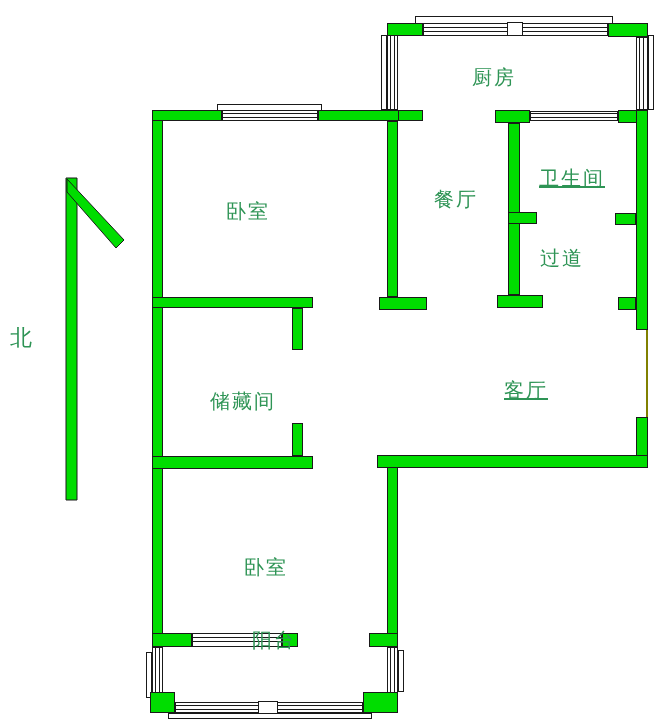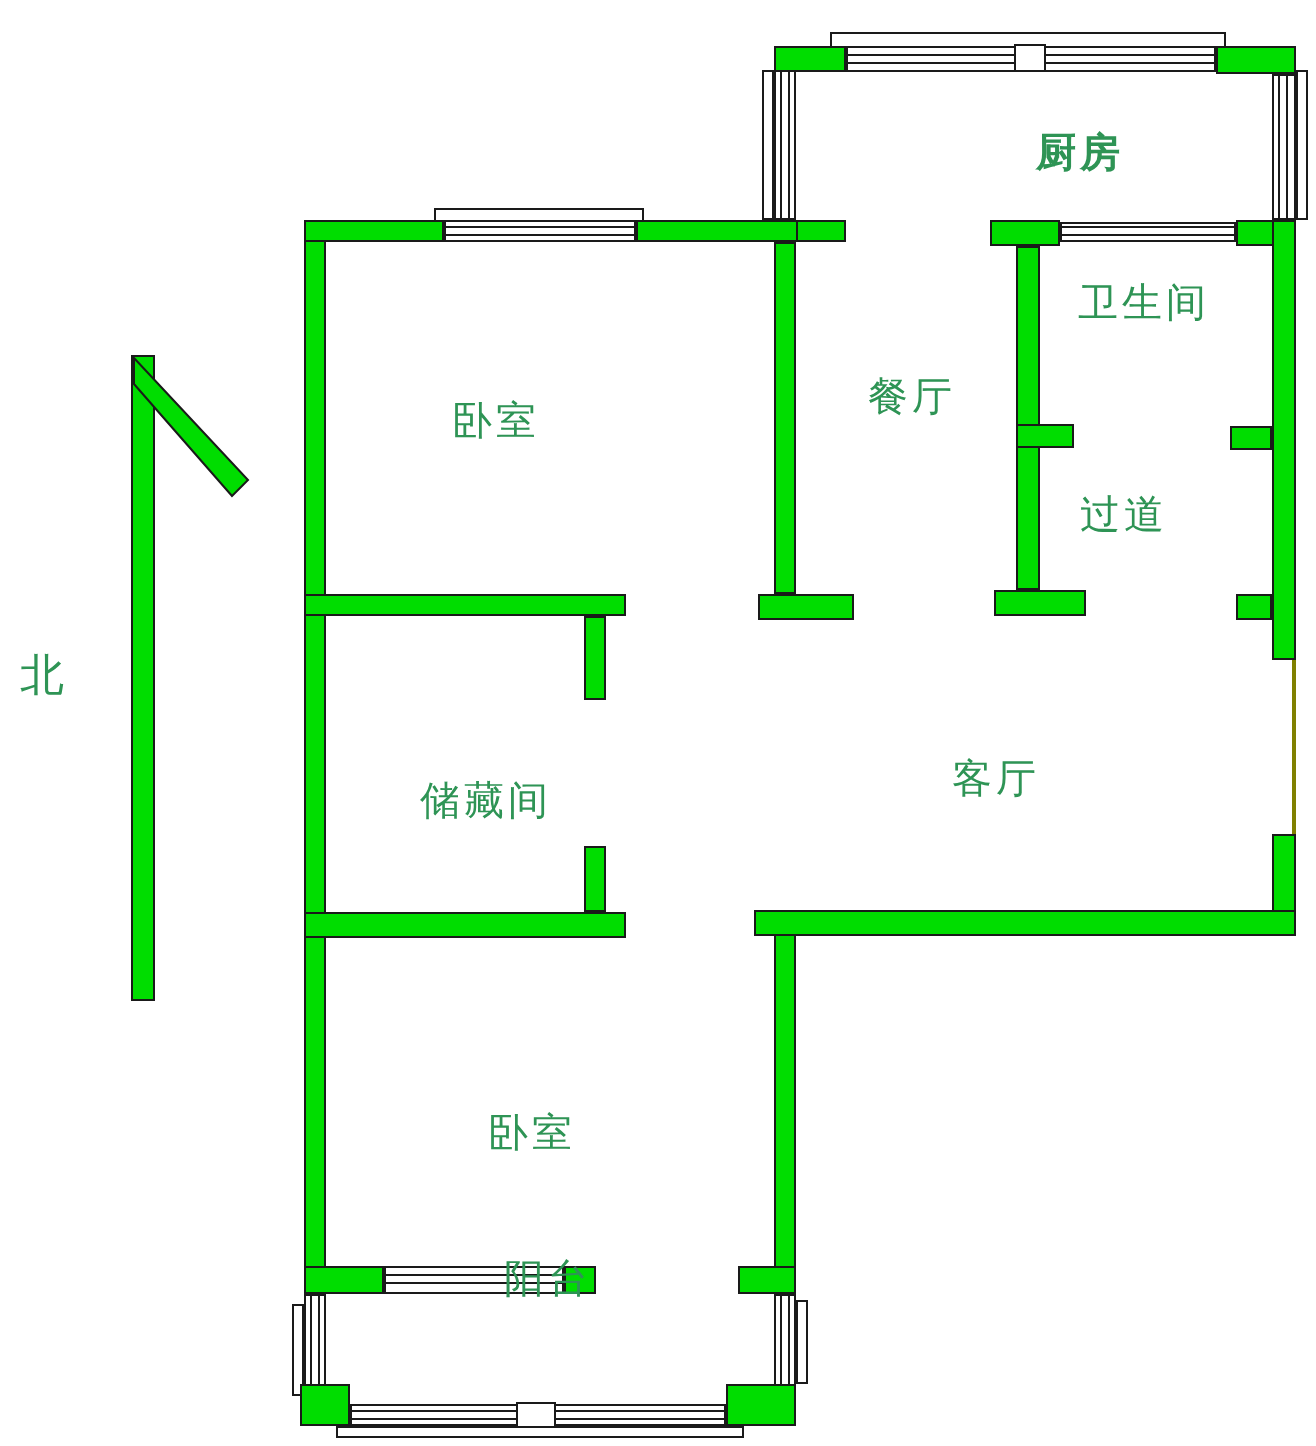--- a/index.html
+++ b/index.html
@@ -130,7 +130,7 @@
   <div class="frame" style="left:168px;top:713px;width:204px;height:6px;"></div>
 
   <div class="compass-label" style="left:21px;top:338px;">北</div>
-  <div class="room-label" style="left:540px;top:77px;font-weight:bold;">厨房</div>
+  <div class="room-label" style="left:494px;top:77px;">厨房</div>
   <div class="room-label" style="left:572px;top:152px;">卫生间</div>
   <div class="room-label" style="left:456px;top:199px;">餐厅</div>
   <div class="room-label" style="left:562px;top:258px;text-align:center;">过道</div>

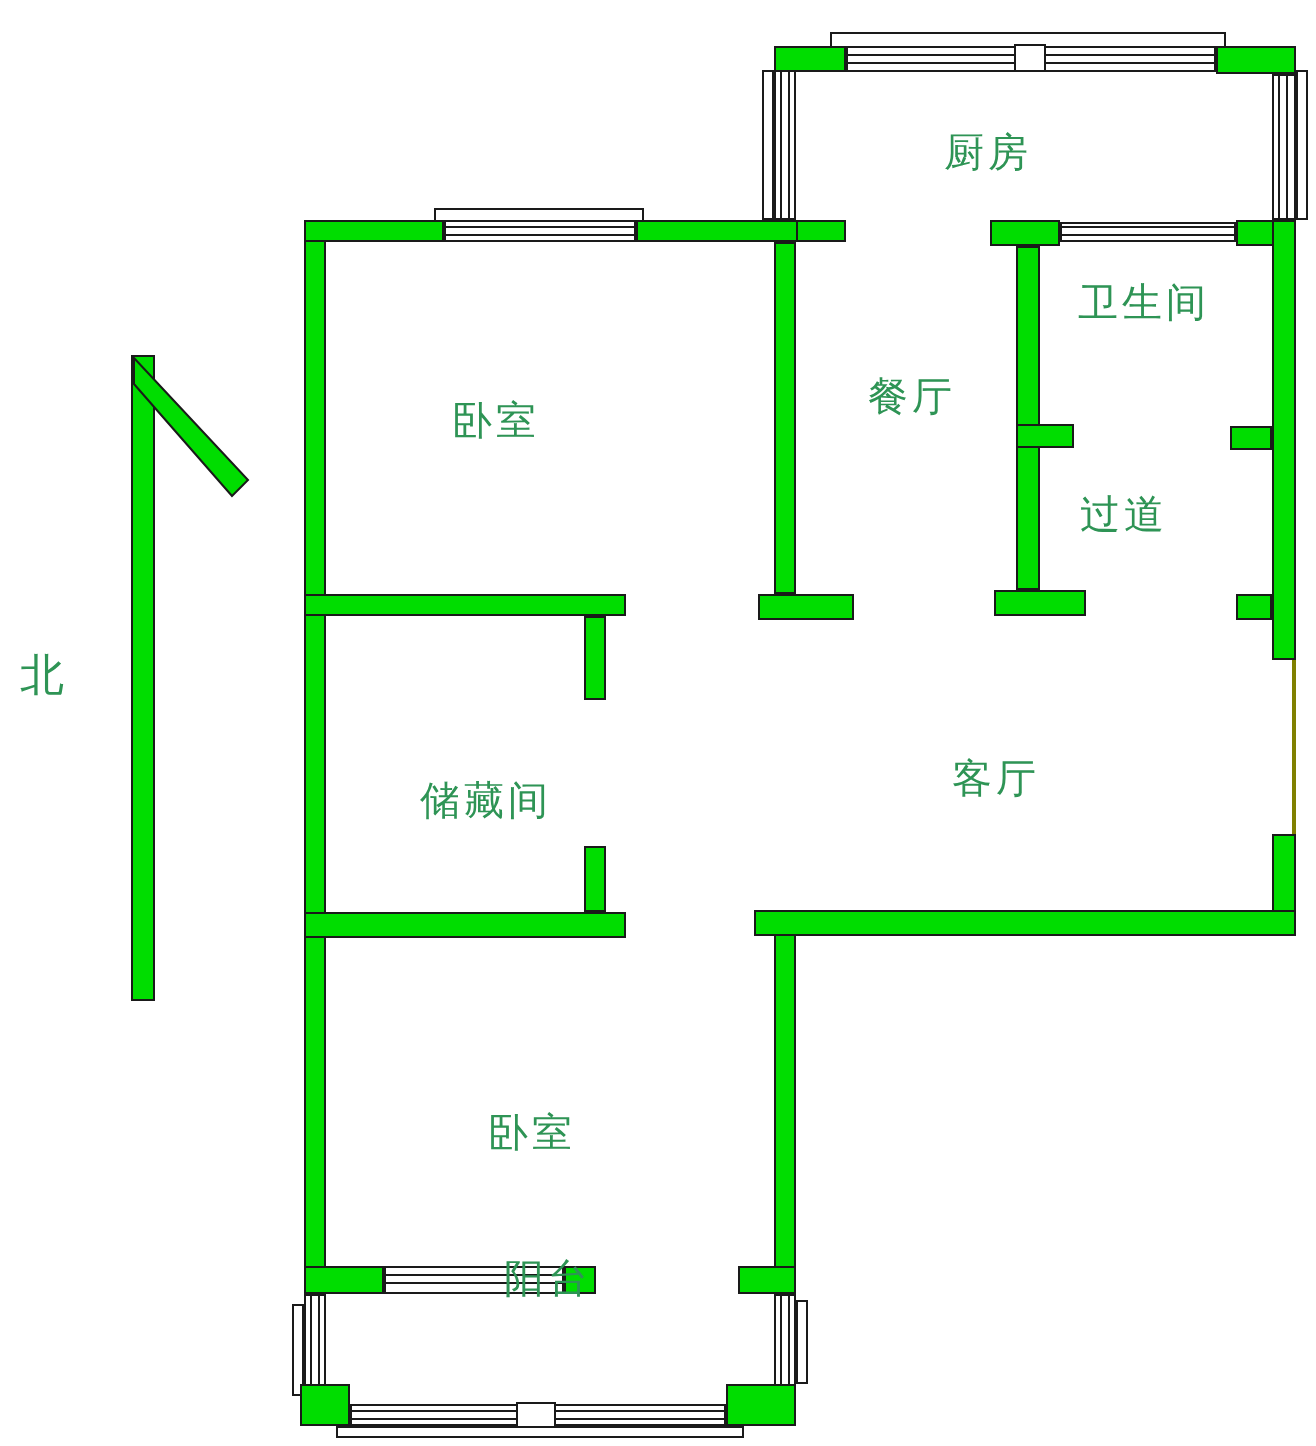--- a/index.html
+++ b/index.html
@@ -131,7 +131,7 @@
 
   <div class="compass-label" style="left:21px;top:338px;">北</div>
   <div class="room-label" style="left:494px;top:77px;">厨房</div>
-  <div class="room-label" style="left:572px;top:152px;">卫生间</div>
+  <div class="room-label" style="left:572px;top:178px;text-decoration:underline;">卫生间</div>
   <div class="room-label" style="left:456px;top:199px;">餐厅</div>
   <div class="room-label" style="left:562px;top:258px;text-align:center;">过道</div>
   <div class="room-label" style="left:248px;top:211px;">卧室</div>

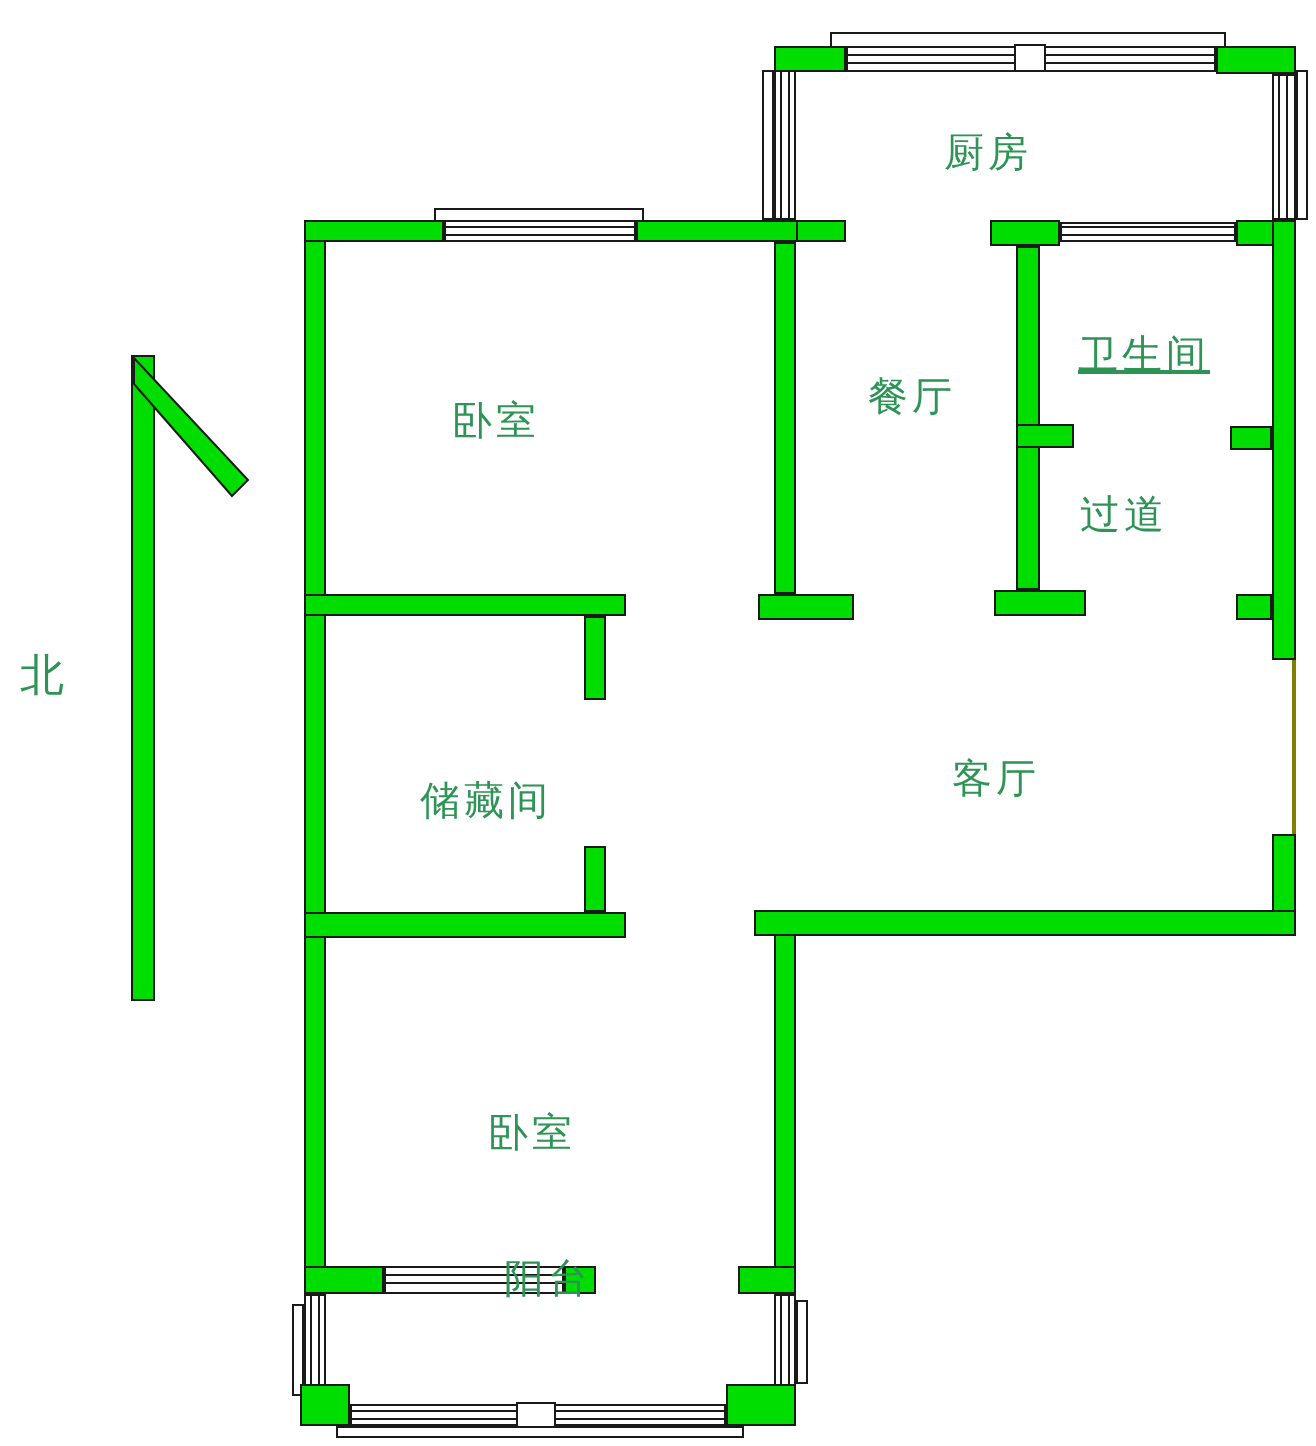--- a/index.html
+++ b/index.html
@@ -136,7 +136,7 @@
   <div class="room-label" style="left:562px;top:258px;text-align:center;">过道</div>
   <div class="room-label" style="left:248px;top:211px;">卧室</div>
   <div class="room-label" style="left:243px;top:401px;">储藏间</div>
-  <div class="room-label" style="left:498px;top:390px;">客厅</div>
+  <div class="room-label" style="left:526px;top:390px;text-decoration:underline;">客厅</div>
   <div class="room-label" style="left:266px;top:567px;">卧室</div>
   <div class="room-label" style="left:274px;top:640px;">阳台</div>
 

